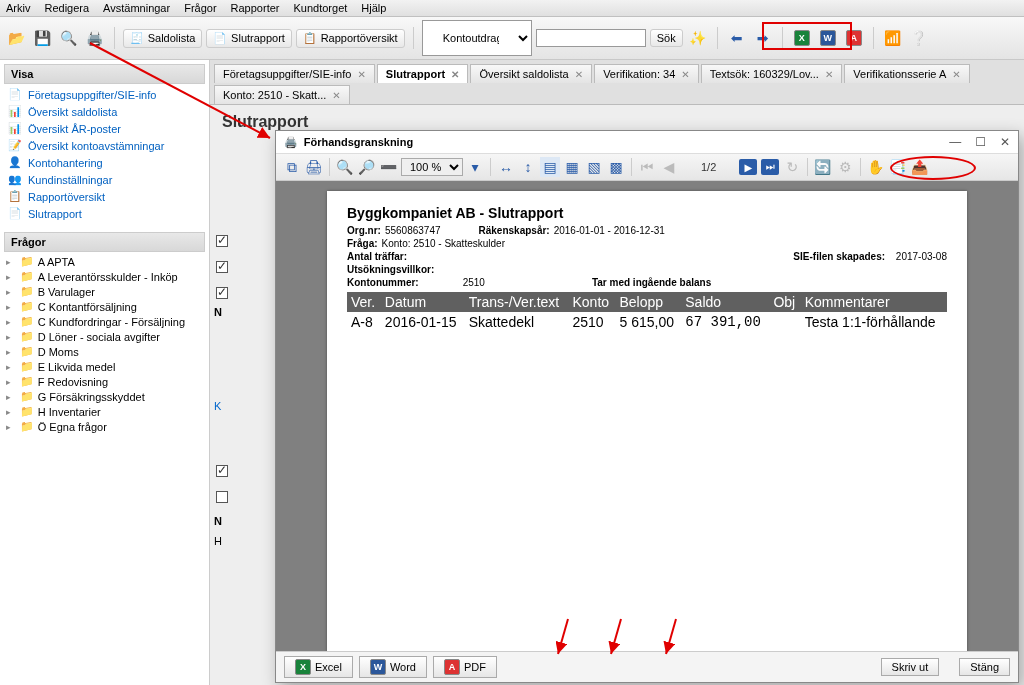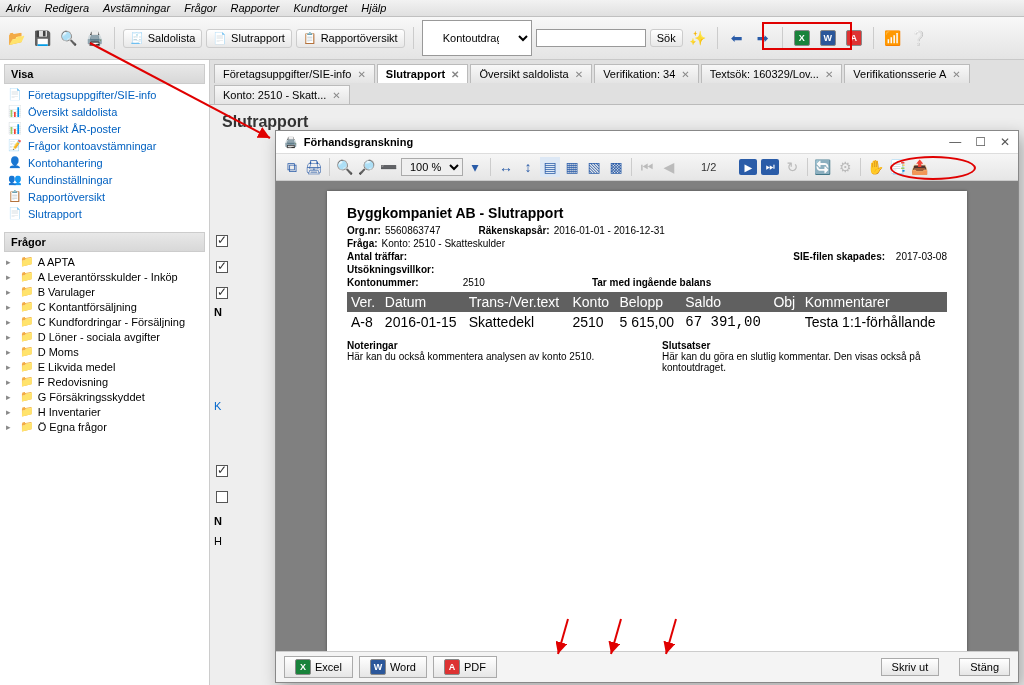--- a/index.html
+++ b/index.html
@@ -21,7 +21,7 @@
     font-size: 11px;
     border-bottom: 1px solid #c0c0c0;
   }
-  .menubar span { cursor: default; font-style: italic; }
+  .menubar span { cursor: default; }
   .toolbar {
     background: linear-gradient(#f8f8f8,#e4e4e4);
     padding: 3px 6px;

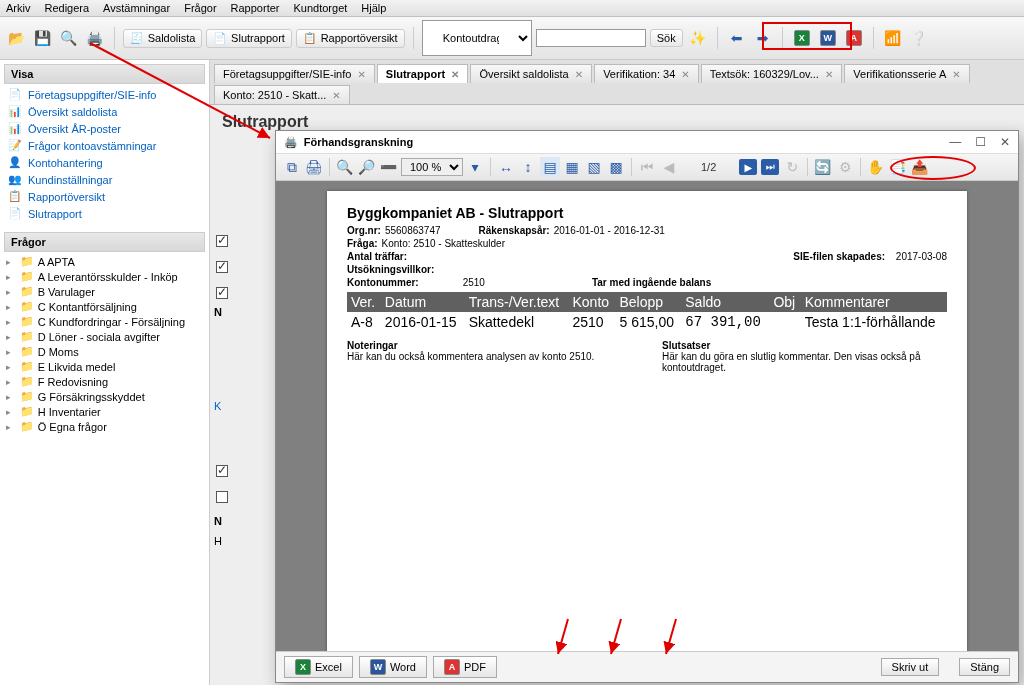--- a/index.html
+++ b/index.html
@@ -271,7 +271,7 @@
       </div>
     <div class="sidebar-item">
         <span class="si-icon">📝</span>
-        <a>Frågor kontoavstämningar</a>
+        <a>Översikt kontoavstämningar</a>
       </div>
     <div class="sidebar-item">
         <span class="si-icon">👤</span>

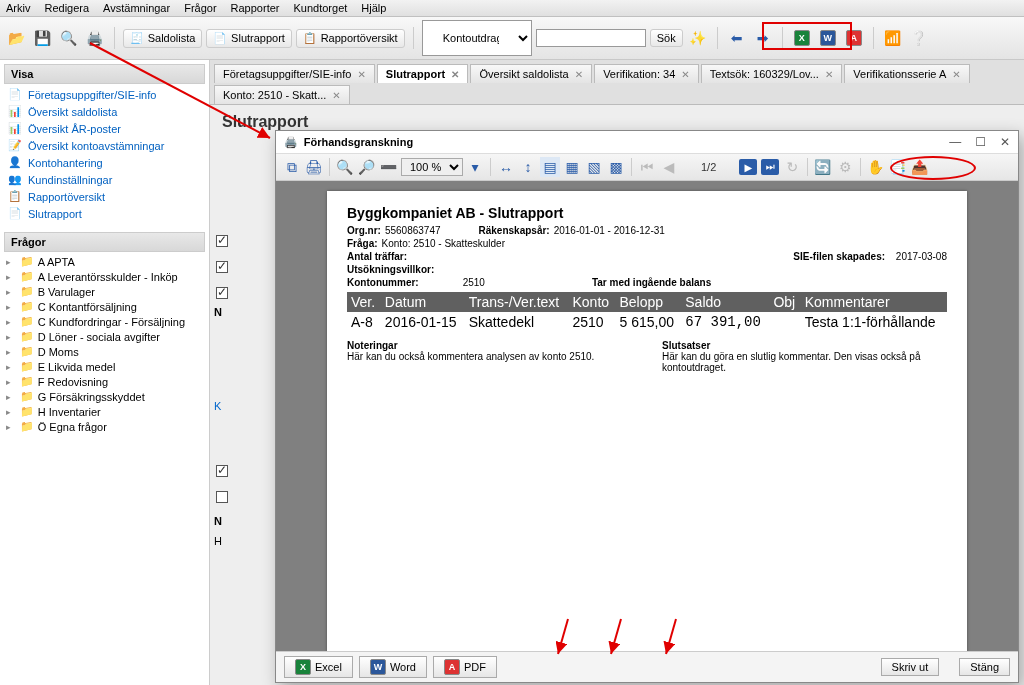--- a/index.html
+++ b/index.html
@@ -495,16 +495,6 @@
             </tr>
           </tbody>
       </table>
-      <div style="display:flex;gap:30px;margin-top:8px">
-        <div style="flex:1">
-          <div style="font-weight:bold">Noteringar</div>
-          <div>Här kan du också kommentera analysen av konto 2510.</div>
-        </div>
-        <div style="flex:1">
-          <div style="font-weight:bold">Slutsatser</div>
-          <div>Här kan du göra en slutlig kommentar. Den visas också på kontoutdraget.</div>
-        </div>
-      </div>
     </div>
   </div>
   <div class="preview-footer">

